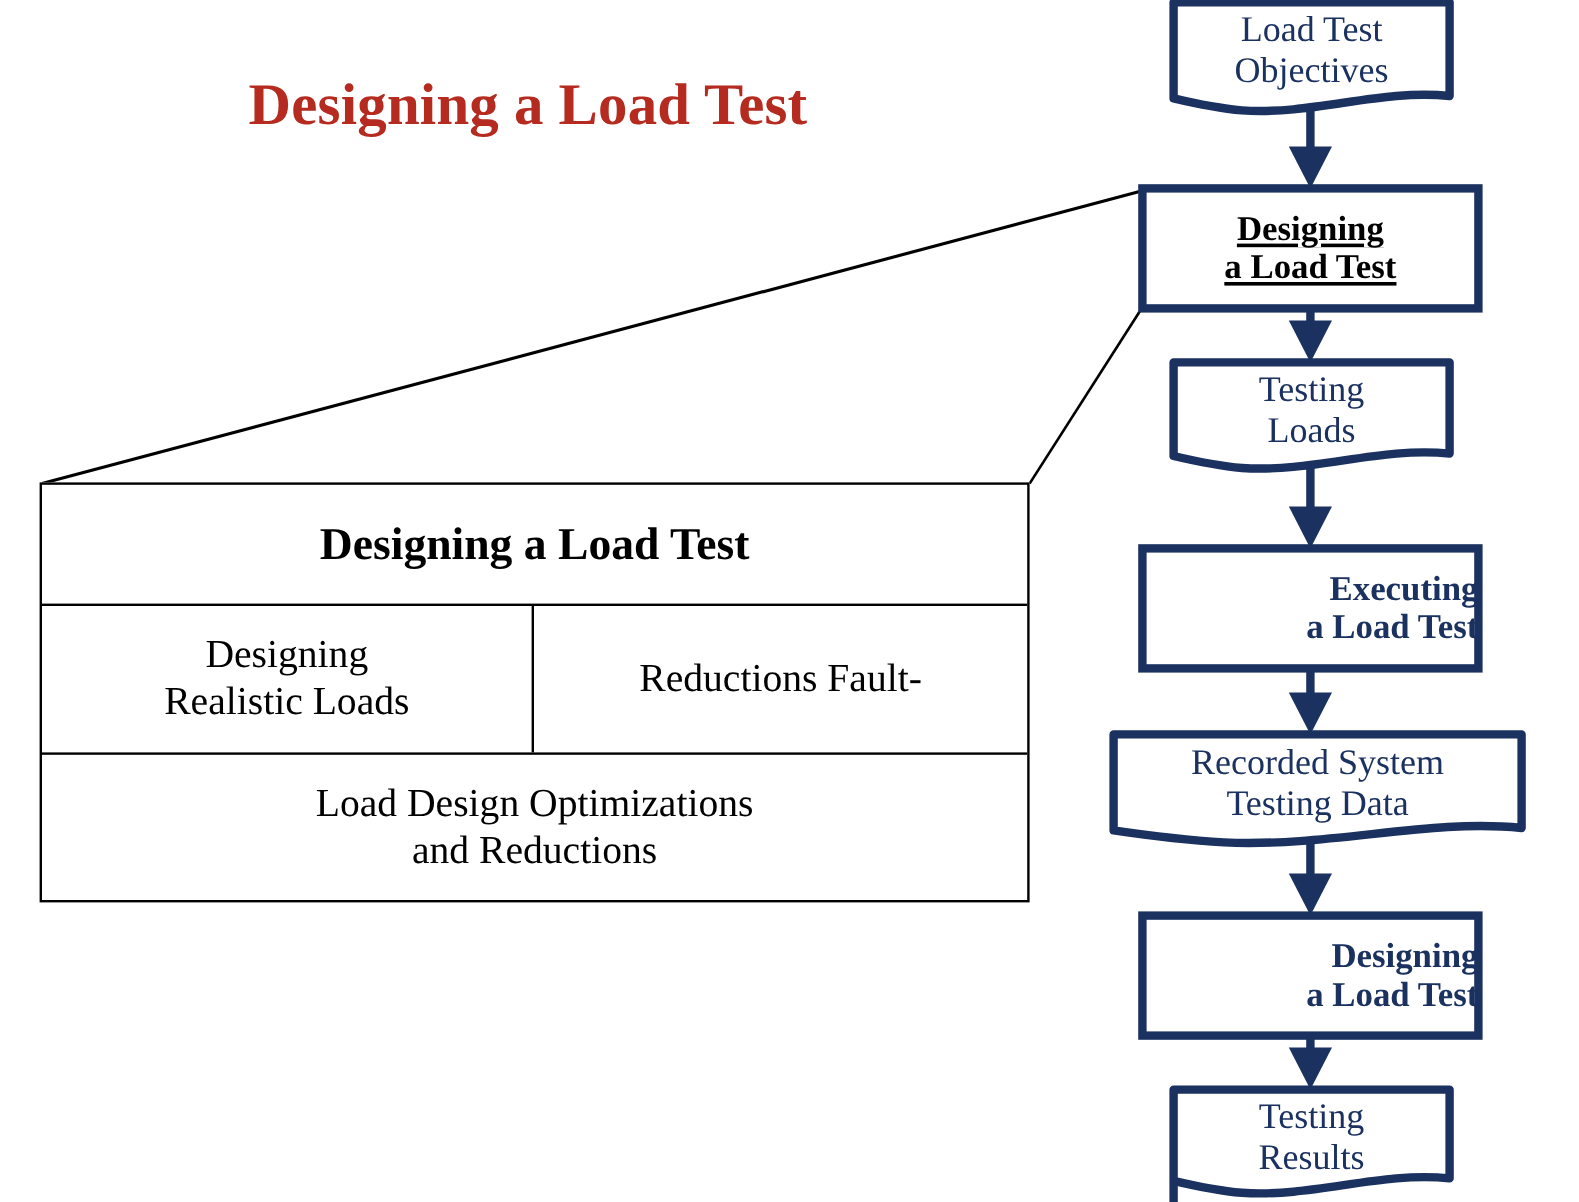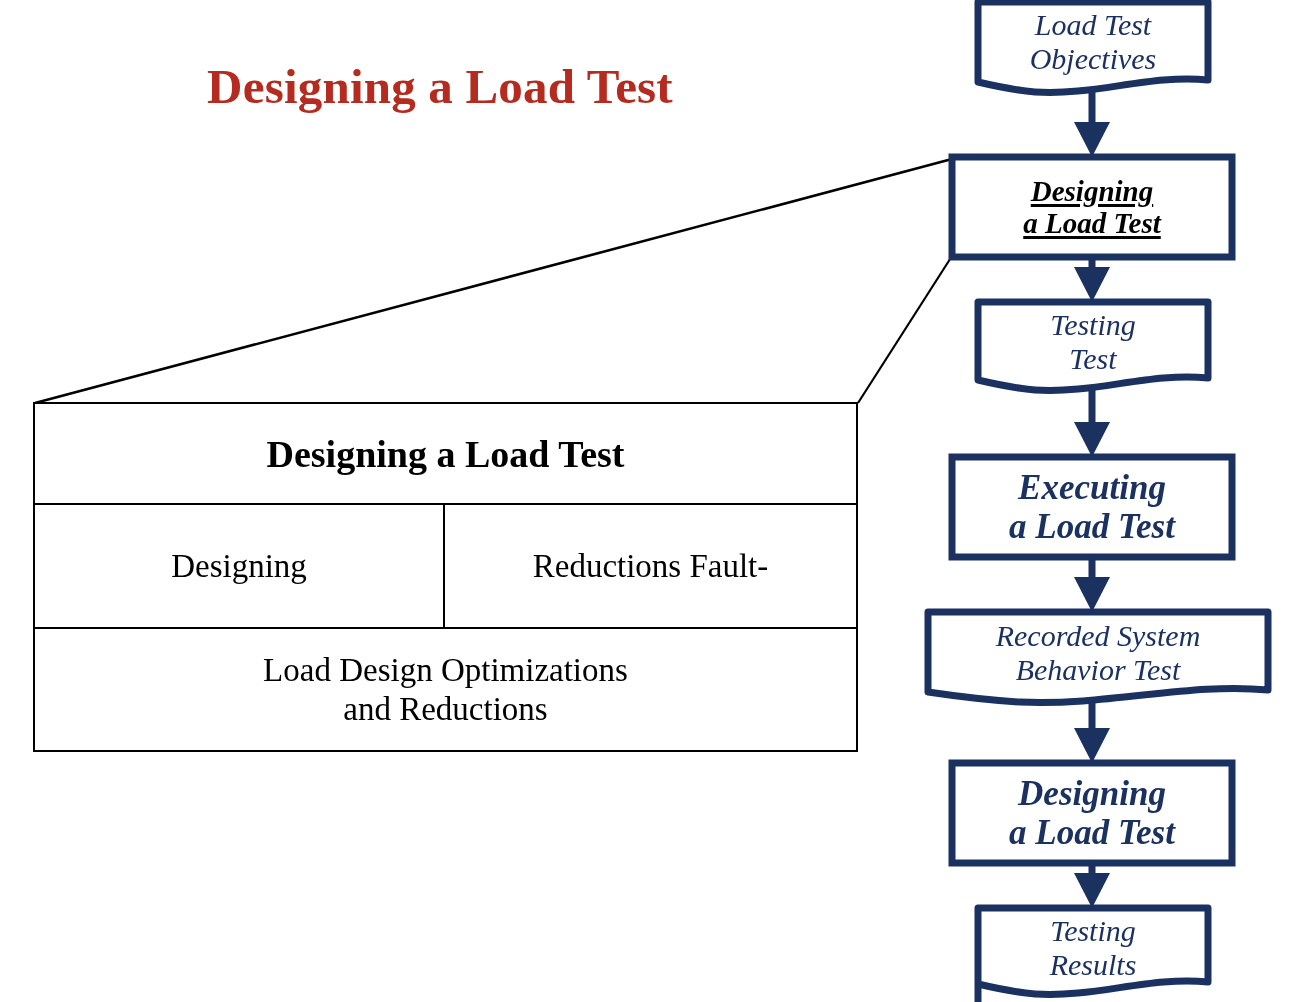--- a/index.html
+++ b/index.html
@@ -41,7 +41,6 @@
     color:#1B3160;
     line-height:1.12;
     pointer-events:none;
-    font-style:italic;
   }
   .node-label span{display:block;white-space:nowrap;}
   .lbl-doc{font-size:30px;font-weight:normal;}

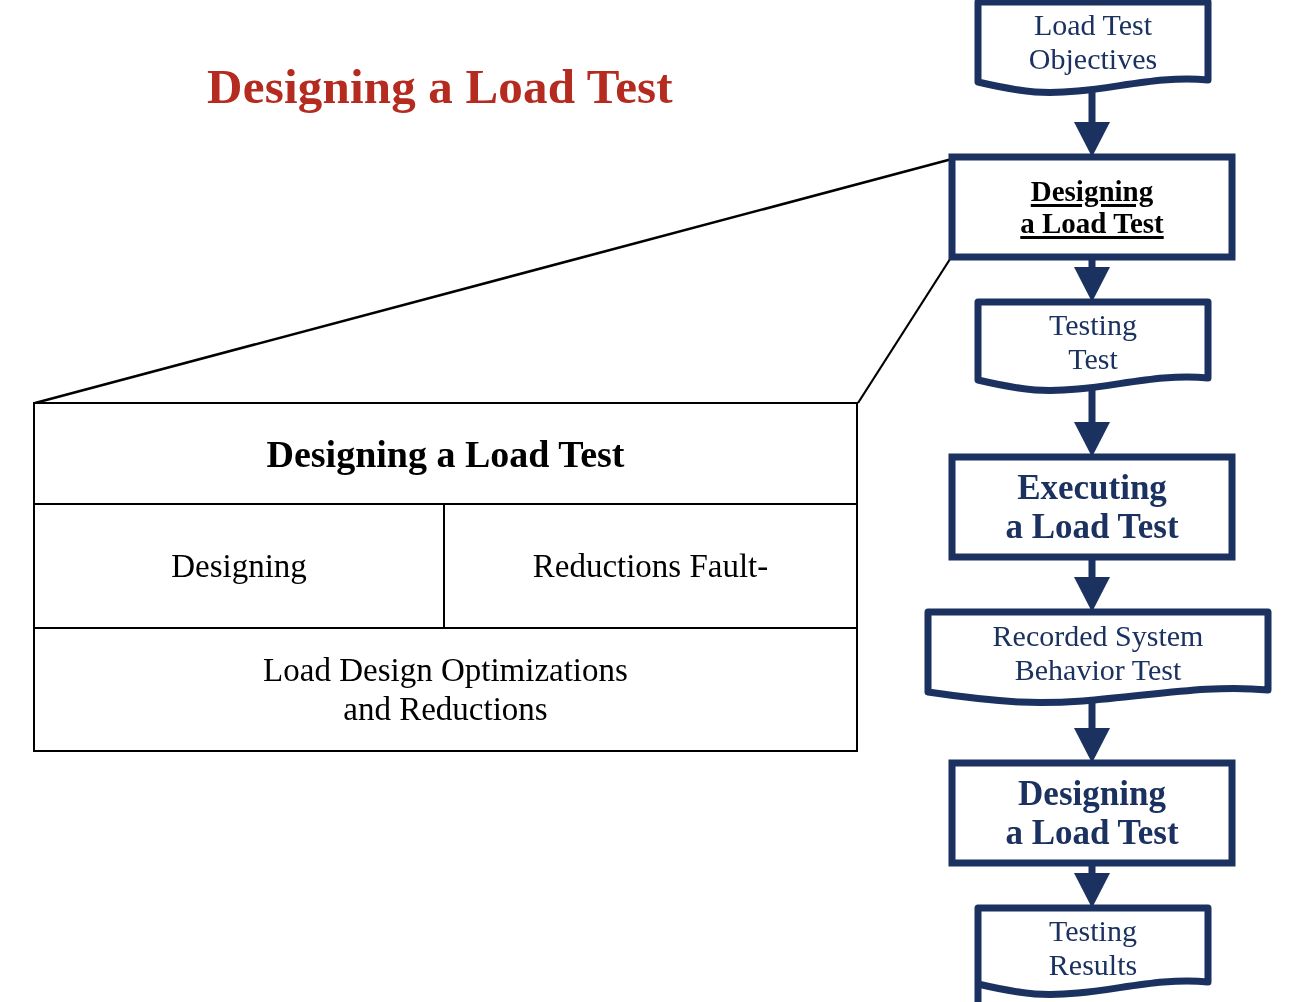--- a/index.html
+++ b/index.html
@@ -165,7 +165,7 @@
 
   <div class="node-label lbl-doc" style="left:978px;top:302px;width:230px;height:80px;">
     <span>Testing</span>
-    <span>Test</span>
+    <span>Loads</span>
   </div>
 
   <div class="node-label lbl-proc" style="left:952px;top:457px;width:280px;height:100px;">

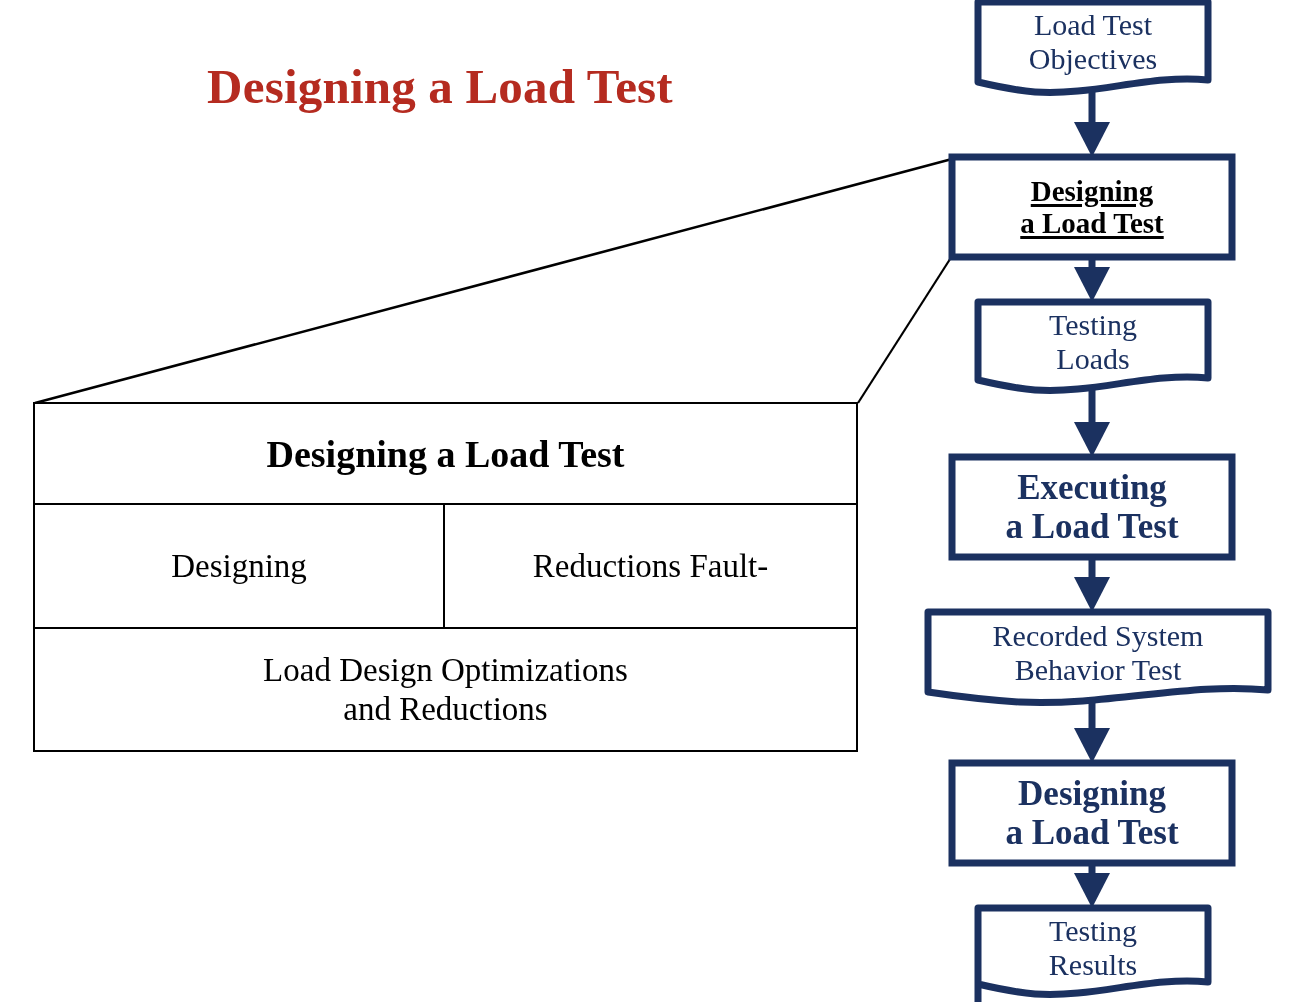--- a/index.html
+++ b/index.html
@@ -44,7 +44,7 @@
   }
   .node-label span{display:block;white-space:nowrap;}
   .lbl-doc{font-size:30px;font-weight:normal;}
-  .lbl-proc{font-size:35px;font-weight:bold;}
+  .lbl-proc{font-size:29px;font-weight:bold;align-items:flex-end;}
   .lbl-current{color:#000000;font-size:29px;font-weight:bold;}
   .lbl-current span{
     text-decoration:underline;

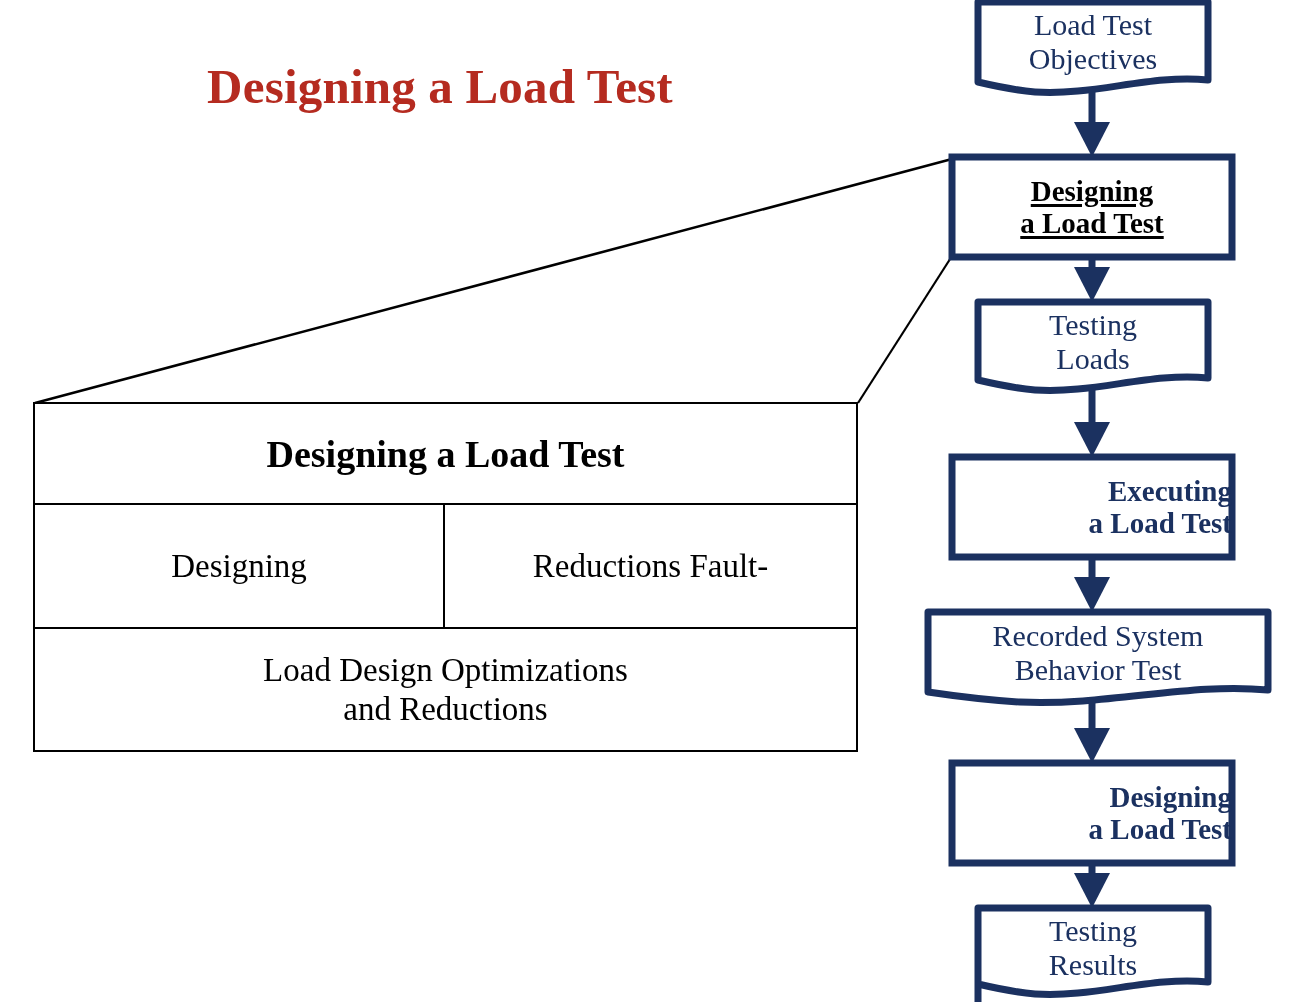--- a/index.html
+++ b/index.html
@@ -193,6 +193,7 @@
     <div class="dt-mid">
       <div class="dt-cell left">
         <span>Designing</span>
+        <span>Realistic Loads</span>
       </div>
       <div class="dt-cell">
         <span>Reductions Fault-</span>

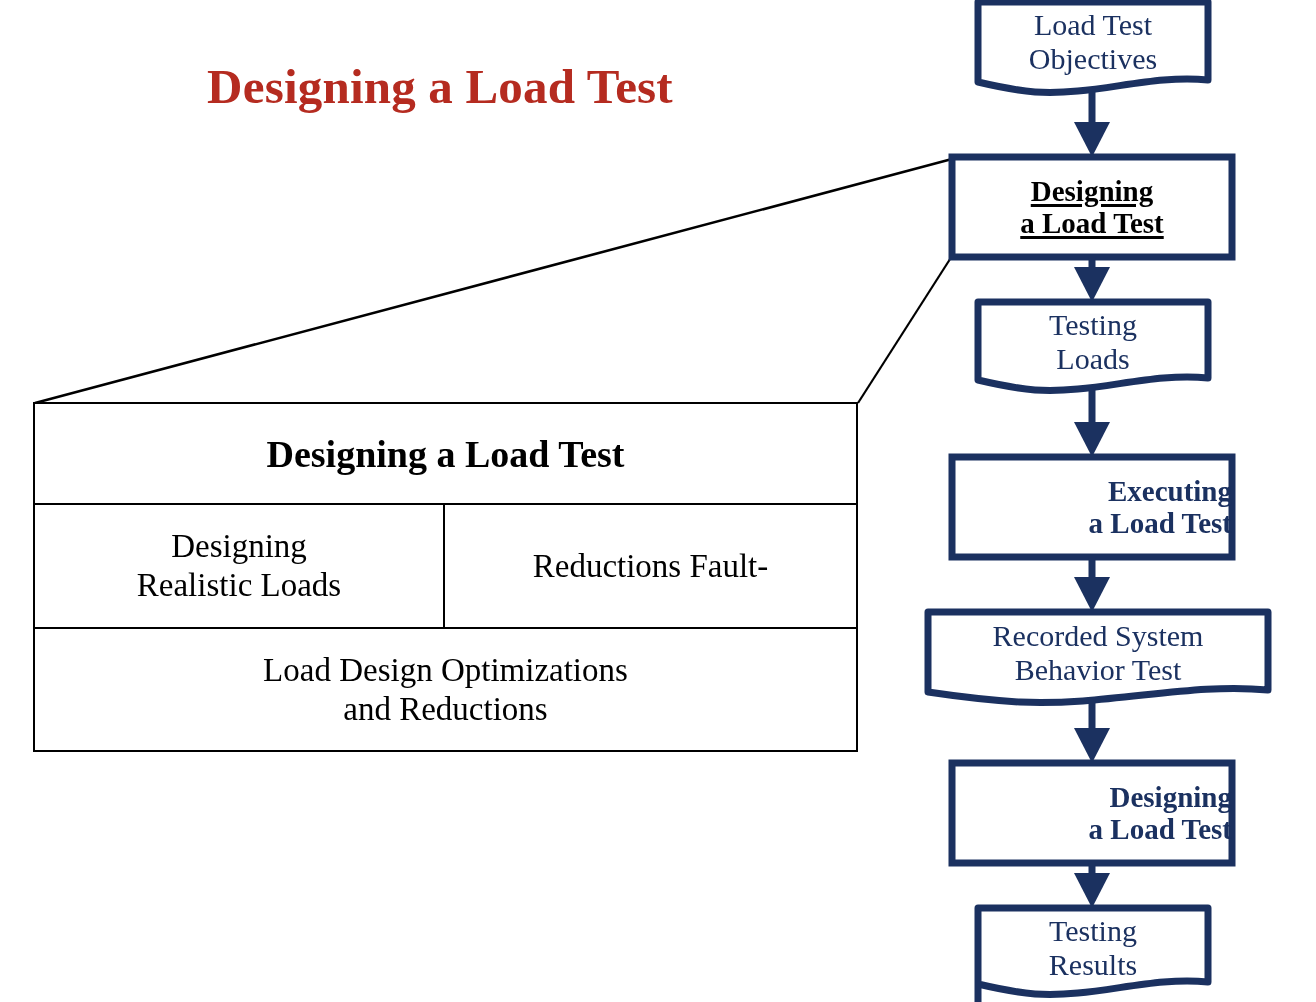--- a/index.html
+++ b/index.html
@@ -175,7 +175,7 @@
 
   <div class="node-label lbl-doc" style="left:928px;top:612px;width:340px;height:82px;">
     <span>Recorded System</span>
-    <span>Behavior Test</span>
+    <span>Testing Data</span>
   </div>
 
   <div class="node-label lbl-proc" style="left:952px;top:763px;width:280px;height:100px;">

